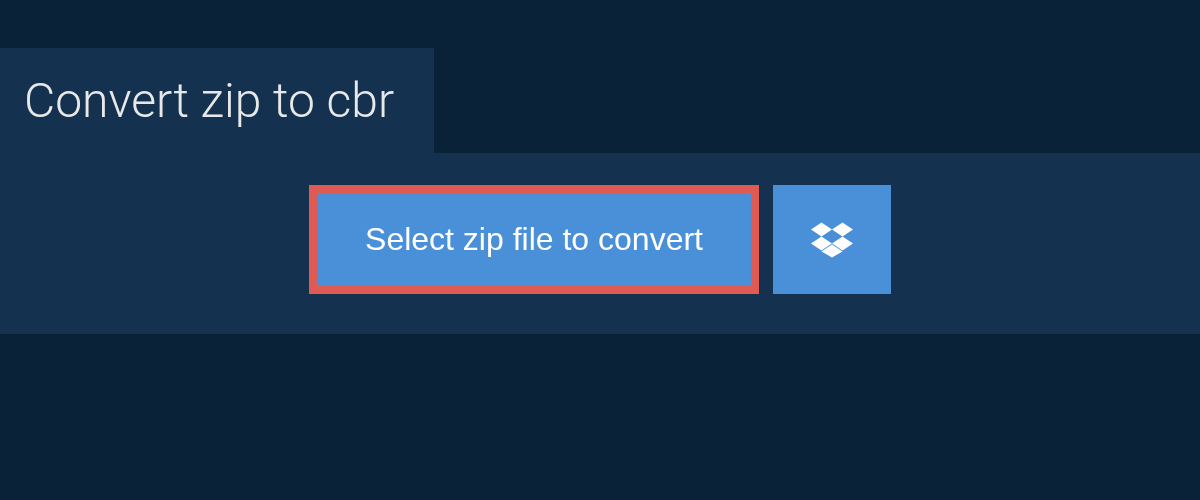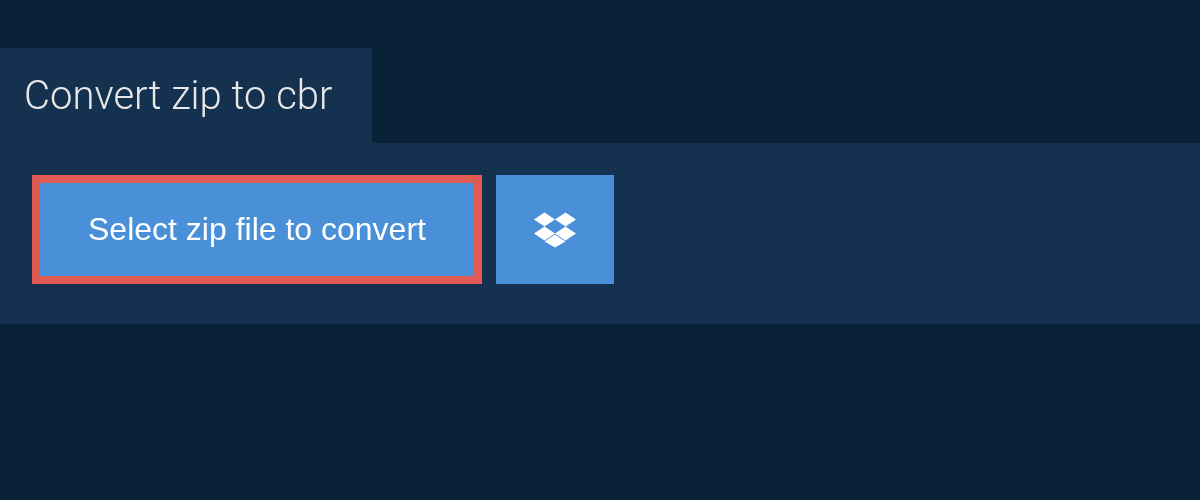--- a/index.html
+++ b/index.html
@@ -22,7 +22,7 @@
     }
     .tab-title {
       color: #e8e8e8;
-      font-size: 40px;
+      font-size: 48px;
       font-weight: 300;
     }
     .panel {

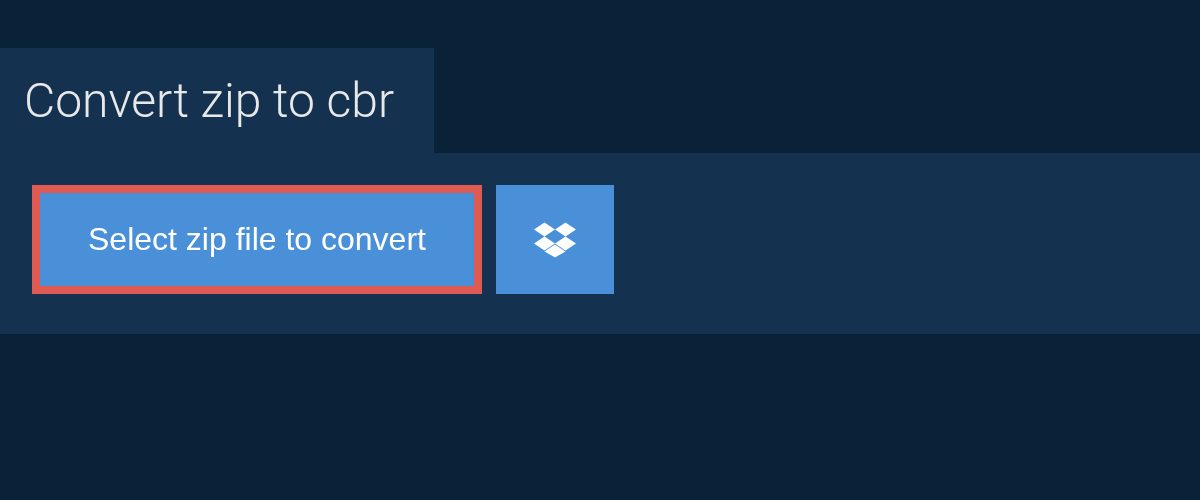--- a/index.html
+++ b/index.html
@@ -34,6 +34,7 @@
       display: flex;
       gap: 14px;
       align-items: stretch;
+      justify-content: center;
     }
     .select-wrapper {
       border: 8px solid #de5a53;

